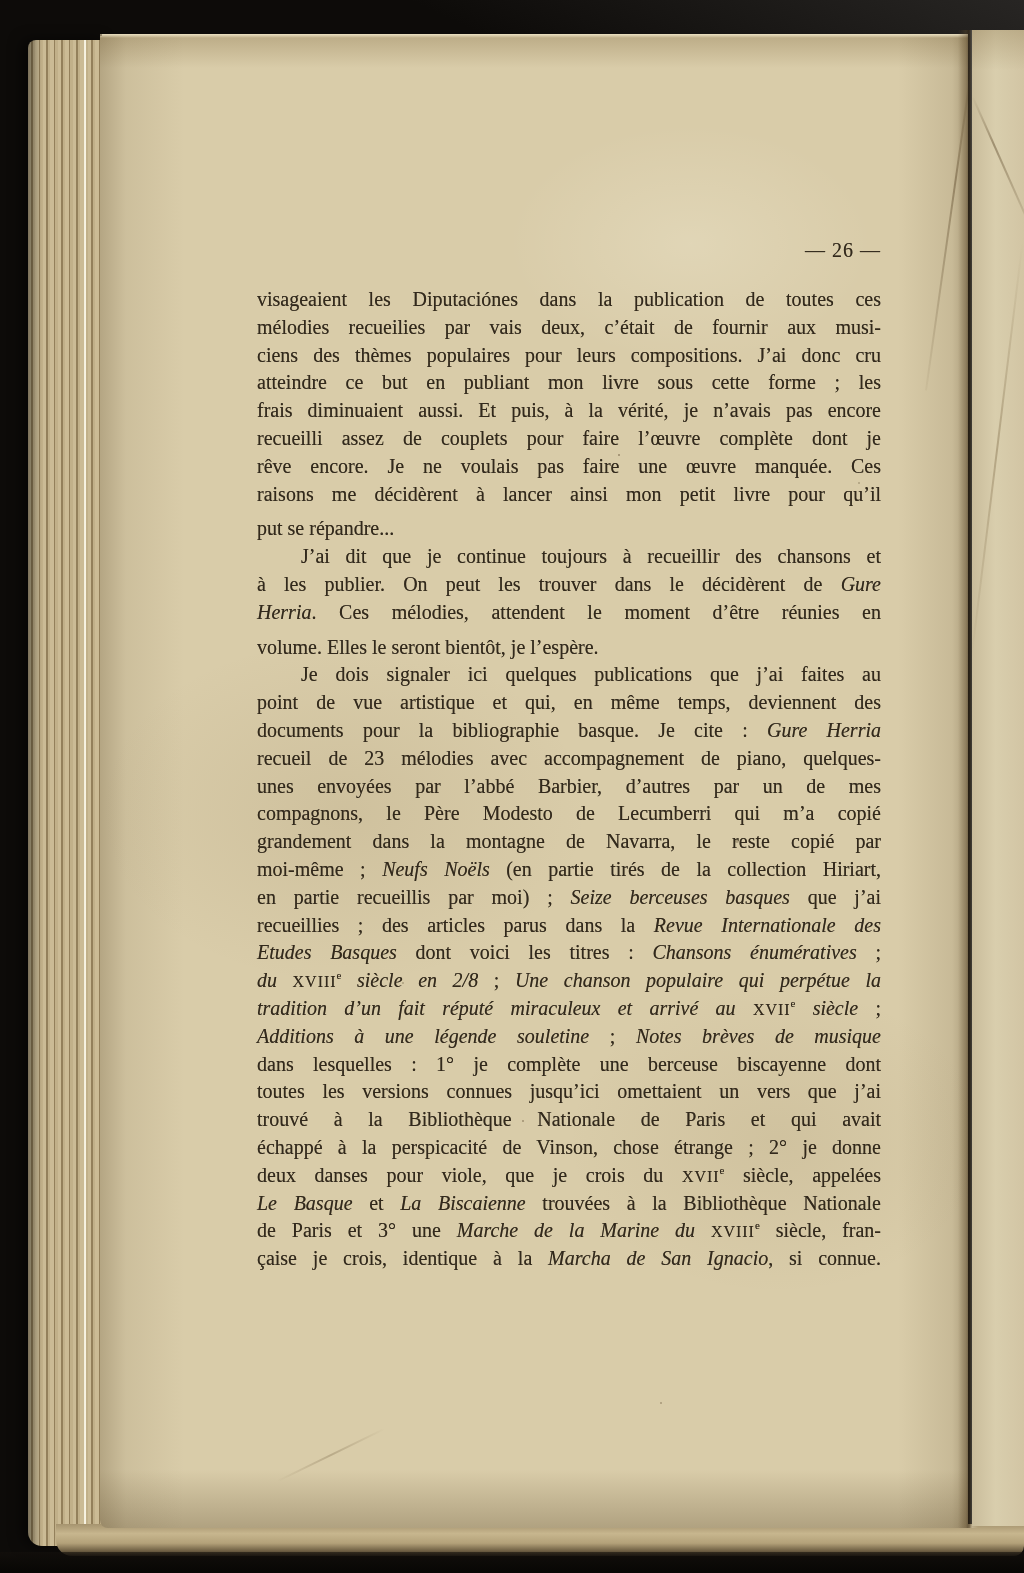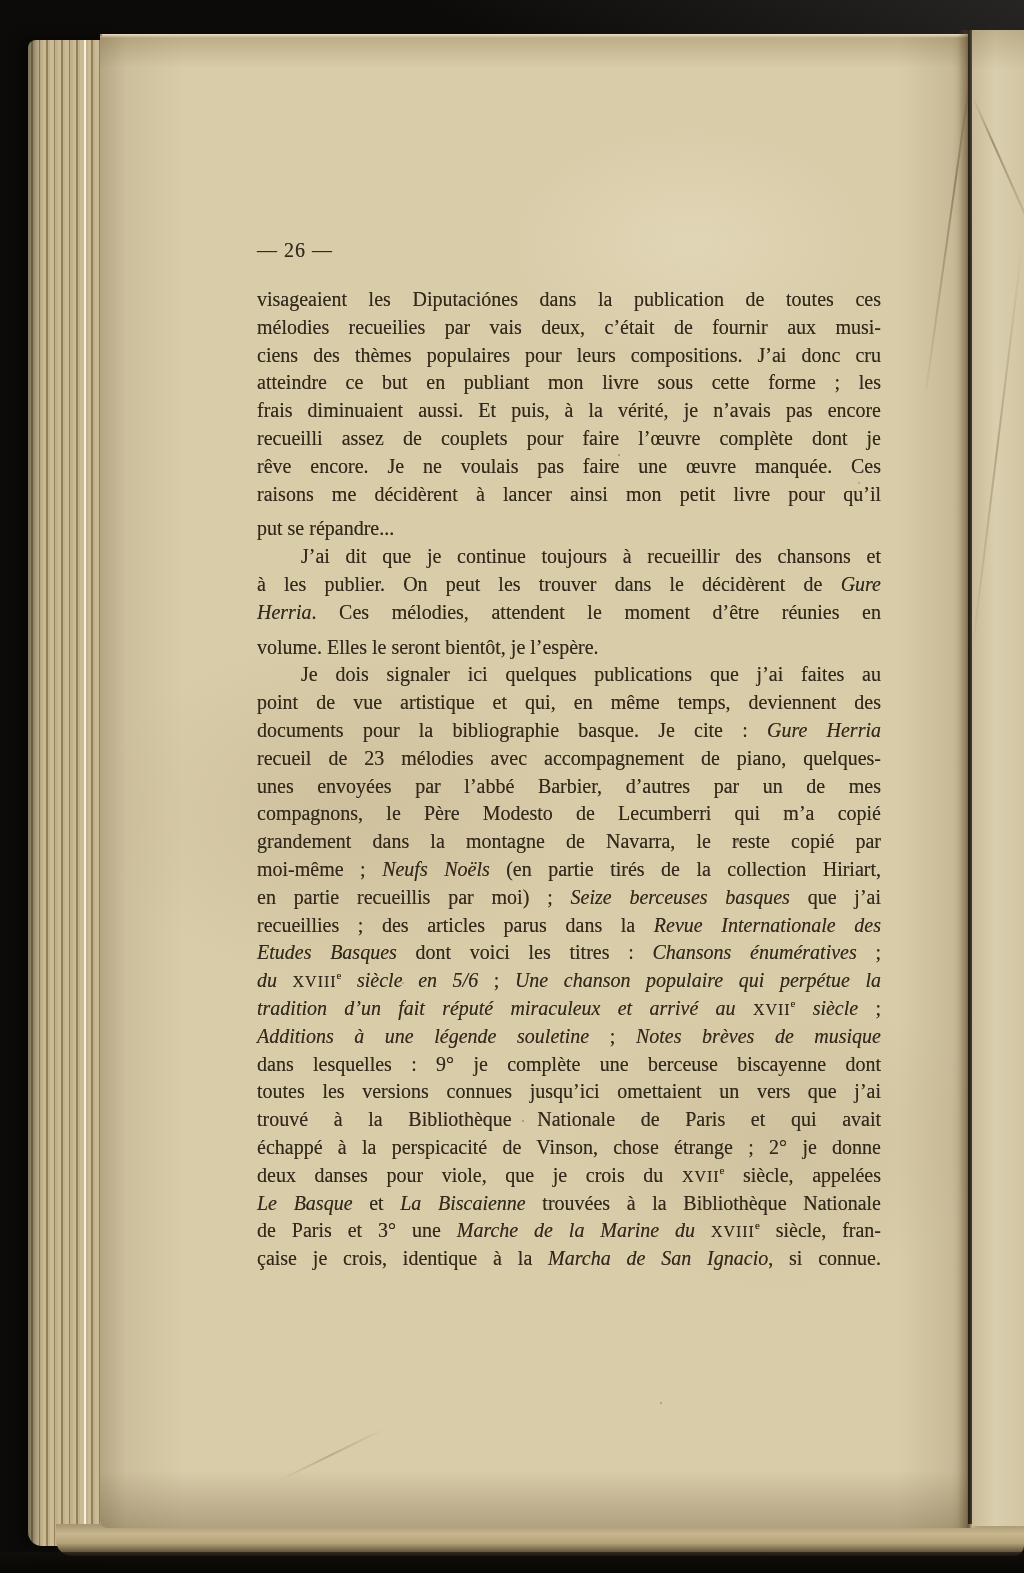--- a/index.html
+++ b/index.html
@@ -104,7 +104,7 @@
   }
   .pagenum{
     height:28px;line-height:28px;margin-bottom:22px;
-    text-align:left;font-size:20px;letter-spacing:1px;
+    text-align:right;font-size:20px;letter-spacing:1px;
   }
   .para{margin:0;}
   .line{

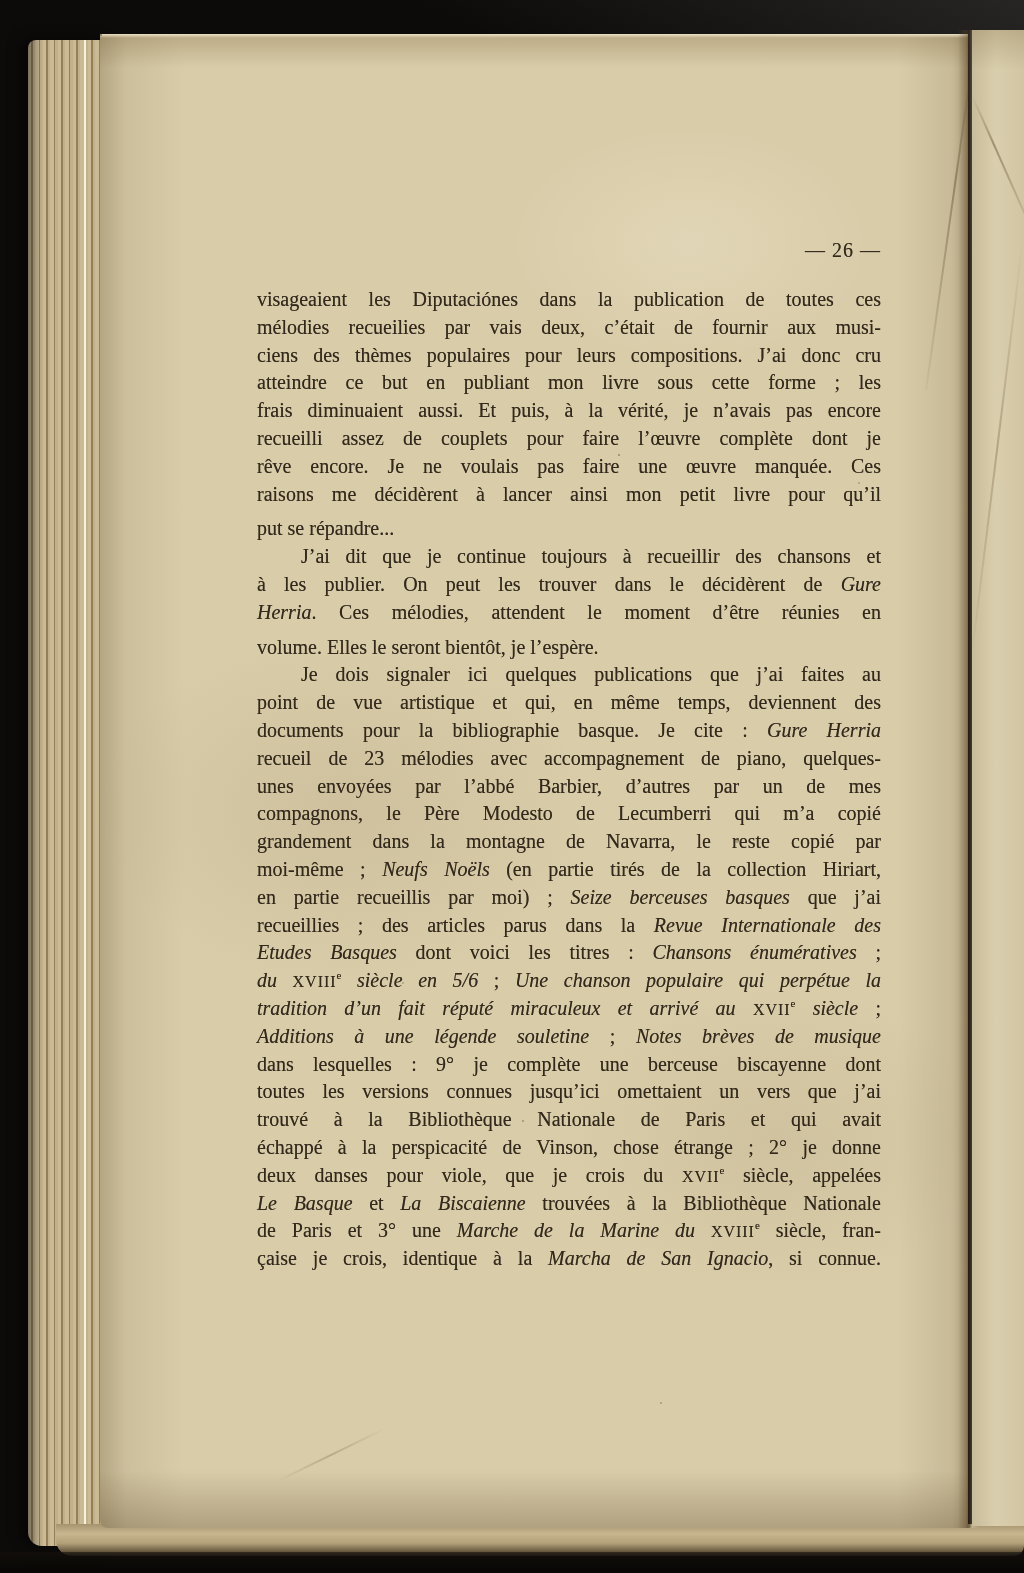--- a/index.html
+++ b/index.html
@@ -160,7 +160,7 @@
           <div class="line"><span>en partie recueillis par moi) ; </span><span class="it">Seize berceuses basques</span><span> que j’ai</span></div>
           <div class="line"><span>recueillies ; des articles parus dans la </span><span class="it">Revue Internationale des</span></div>
           <div class="line"><span class="it">Etudes Basques</span><span> dont voici les titres : </span><span class="it">Chansons énumératives</span><span> ;</span></div>
-          <div class="line"><span class="it">du </span><span class="sc">XVIII</span><span class="sup">e</span><span class="it"> siècle en 5/6</span><span> ; </span><span class="it">Une chanson populaire qui perpétue la</span></div>
+          <div class="line"><span class="it">du </span><span class="sc">XVIII</span><span class="sup">e</span><span class="it"> siècle en 2/8</span><span> ; </span><span class="it">Une chanson populaire qui perpétue la</span></div>
           <div class="line"><span class="it">tradition d’un fait réputé miraculeux et arrivé au </span><span class="sc">XVII</span><span class="sup">e</span><span class="it"> siècle</span><span> ;</span></div>
           <div class="line"><span class="it">Additions à une légende souletine</span><span> ; </span><span class="it">Notes brèves de musique</span></div>
           <div class="line"><span>dans lesquelles : 9° je complète une berceuse biscayenne dont</span></div>

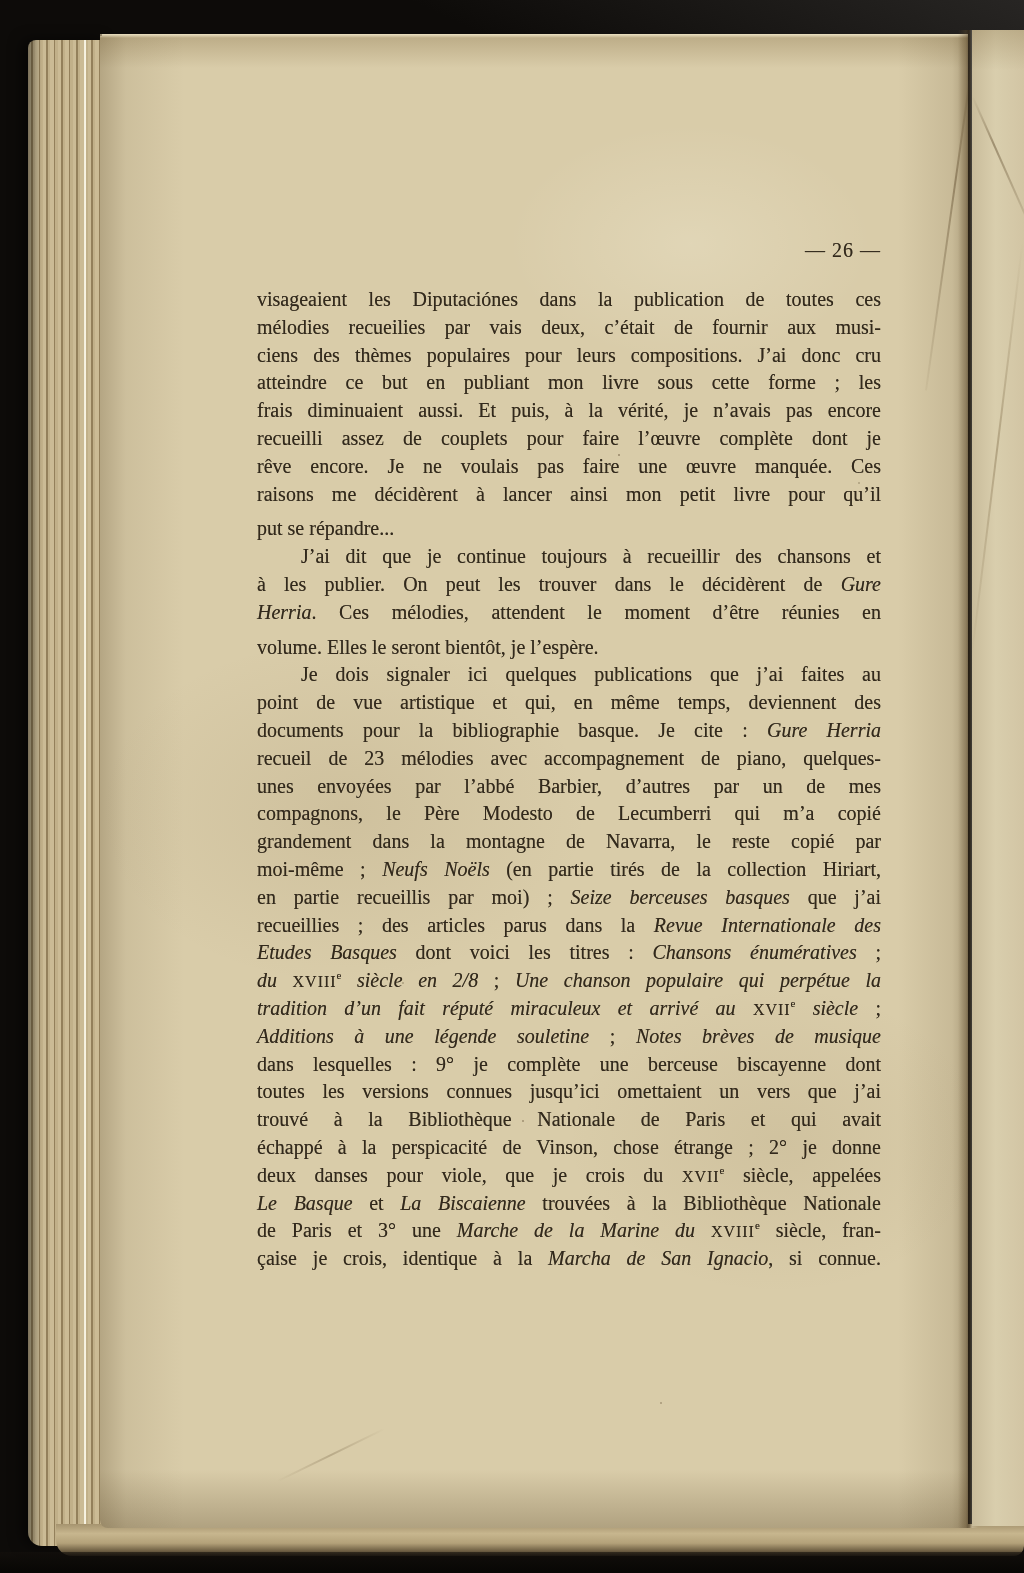--- a/index.html
+++ b/index.html
@@ -163,7 +163,7 @@
           <div class="line"><span class="it">du </span><span class="sc">XVIII</span><span class="sup">e</span><span class="it"> siècle en 2/8</span><span> ; </span><span class="it">Une chanson populaire qui perpétue la</span></div>
           <div class="line"><span class="it">tradition d’un fait réputé miraculeux et arrivé au </span><span class="sc">XVII</span><span class="sup">e</span><span class="it"> siècle</span><span> ;</span></div>
           <div class="line"><span class="it">Additions à une légende souletine</span><span> ; </span><span class="it">Notes brèves de musique</span></div>
-          <div class="line"><span>dans lesquelles : 9° je complète une berceuse biscayenne dont</span></div>
+          <div class="line"><span>dans lesquelles : 1° je complète une berceuse biscayenne dont</span></div>
           <div class="line"><span>toutes les versions connues jusqu’ici omettaient un vers que j’ai</span></div>
           <div class="line"><span>trouvé à la Bibliothèque Nationale de Paris et qui avait</span></div>
           <div class="line"><span>échappé à la perspicacité de Vinson, chose étrange ; 2° je donne</span></div>

